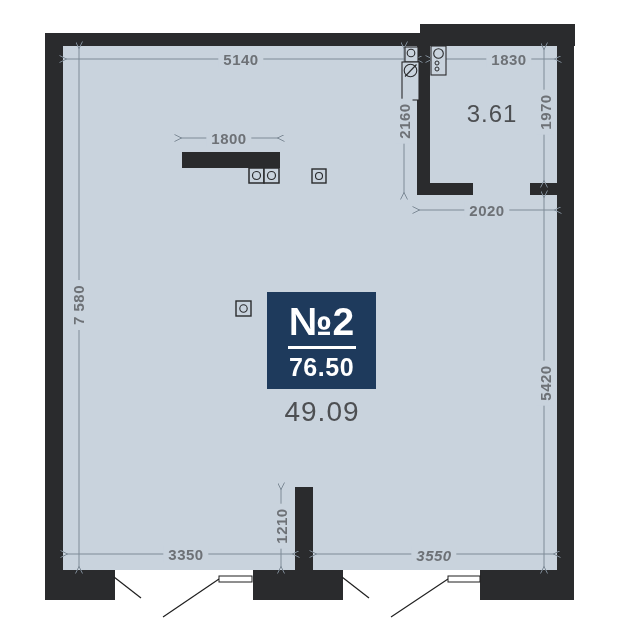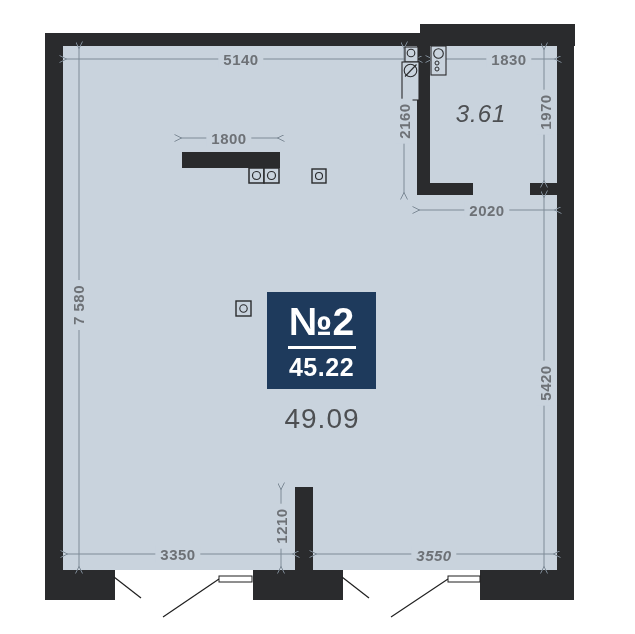--- a/index.html
+++ b/index.html
@@ -140,7 +140,7 @@
   </div>
 
   <div class="roomlabel big" style="left:322px;top:412px;margin-top:7px;">49.09</div>
-  <div class="roomlabel small" style="left:481px;top:114px;font-style:italic;">3.61</div>
+  <div class="roomlabel small" style="left:492px;top:114px;">3.61</div>
 
 </div>
 

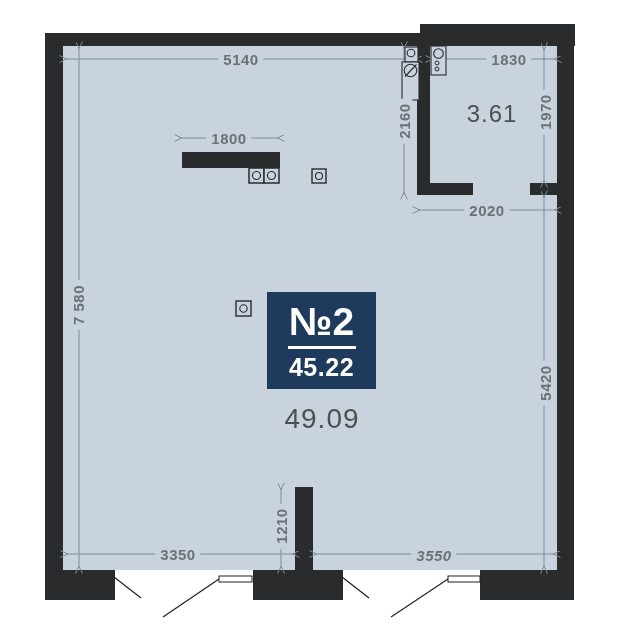--- a/index.html
+++ b/index.html
@@ -136,7 +136,7 @@
   <div class="badge">
     <div class="num">№2</div>
     <div class="sep"></div>
-    <div class="area">45.22</div>
+    <div class="area">76.50</div>
   </div>
 
   <div class="roomlabel big" style="left:322px;top:412px;margin-top:7px;">49.09</div>

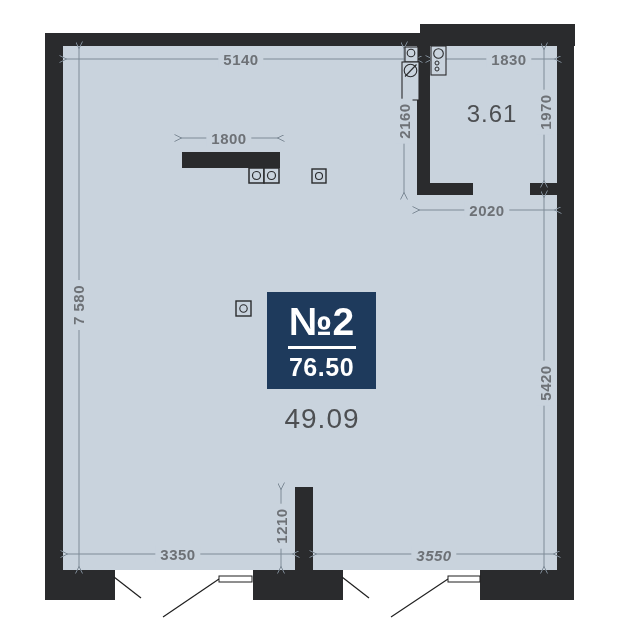--- a/index.html
+++ b/index.html
@@ -139,7 +139,7 @@
     <div class="area">76.50</div>
   </div>
 
-  <div class="roomlabel big" style="left:322px;top:412px;margin-top:7px;">49.09</div>
+  <div class="roomlabel big" style="left:322px;top:412px;">49.09</div>
   <div class="roomlabel small" style="left:492px;top:114px;">3.61</div>
 
 </div>

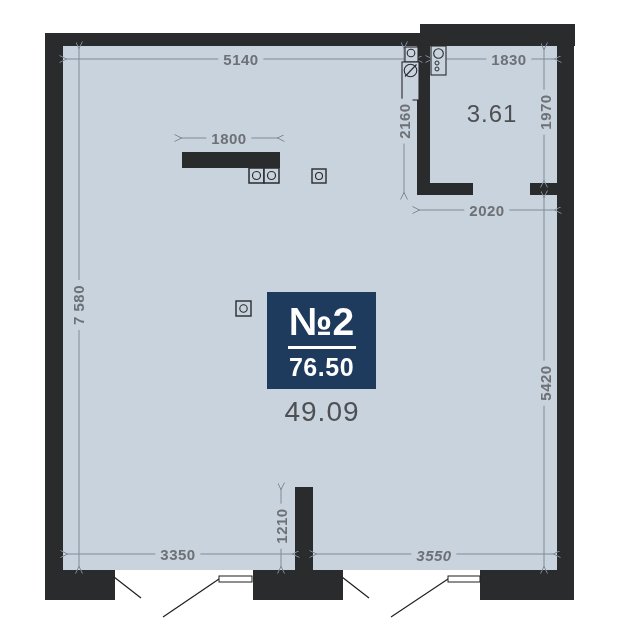--- a/index.html
+++ b/index.html
@@ -125,7 +125,7 @@
   <div class="dim" style="left:465px;top:59px;margin-left:44px;">1830</div>
   <div class="dim" style="left:229px;top:138px;">1800</div>
   <div class="dim" style="left:487px;top:210px;text-align:center;">2020</div>
-  <div class="dim" style="left:178px;top:554px;">3350</div>
+  <div class="dim" style="left:186px;top:554px;">3350</div>
   <div class="dim" style="left:434px;top:555px;font-style:italic;">3550</div>
   <div class="dim v" style="left:78px;top:305px;">7 580</div>
   <div class="dim v" style="left:404px;top:121px;">2160</div>

